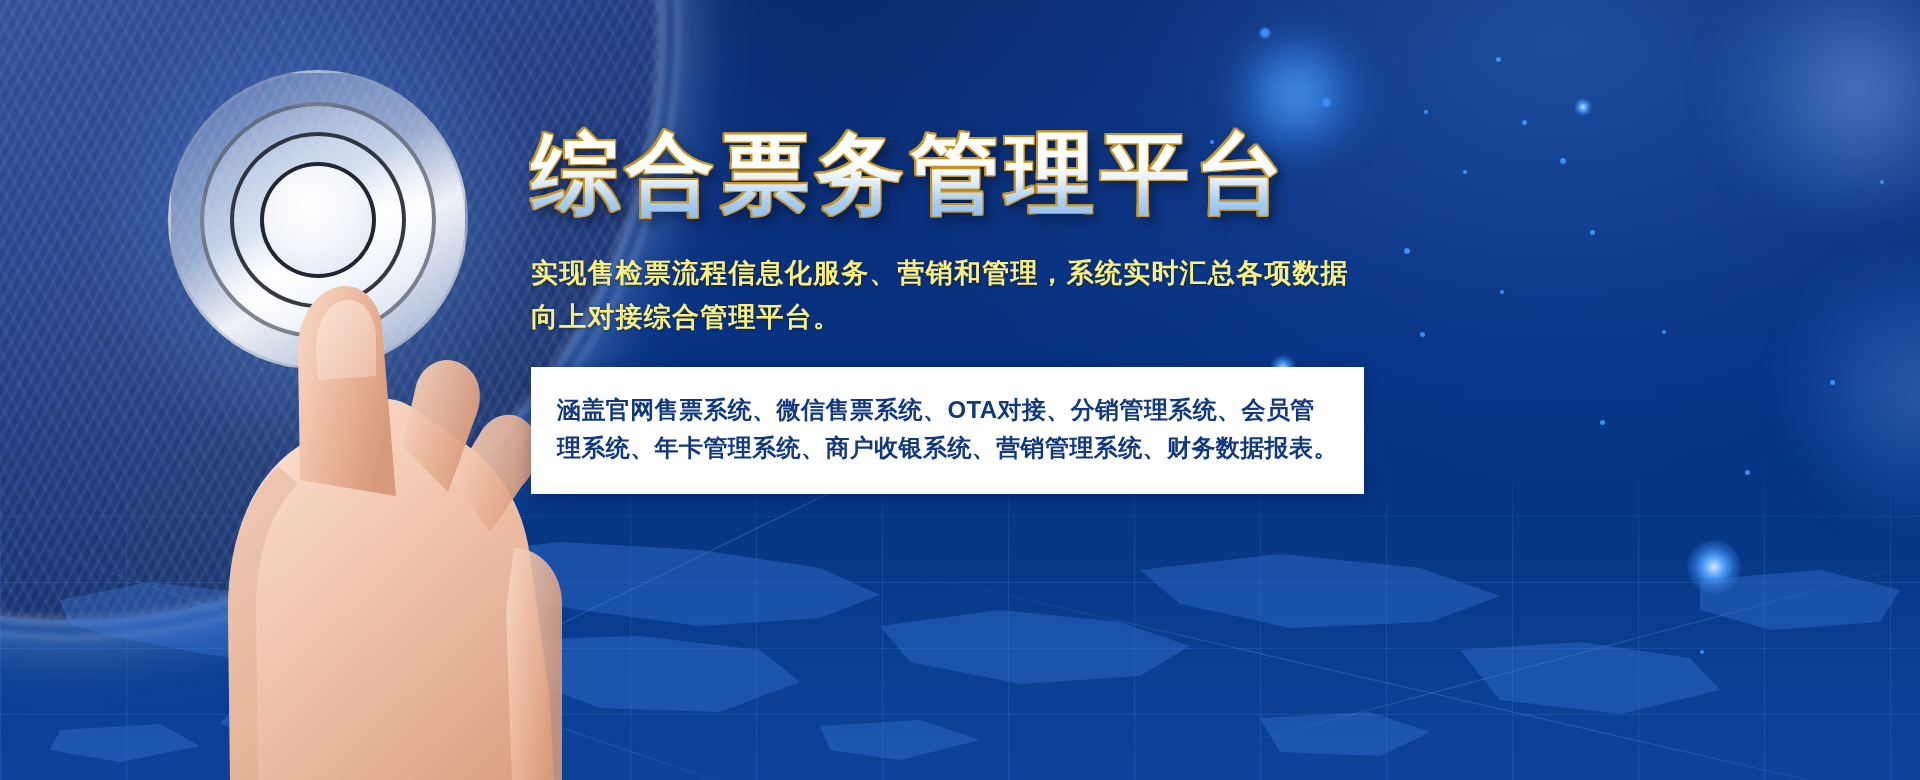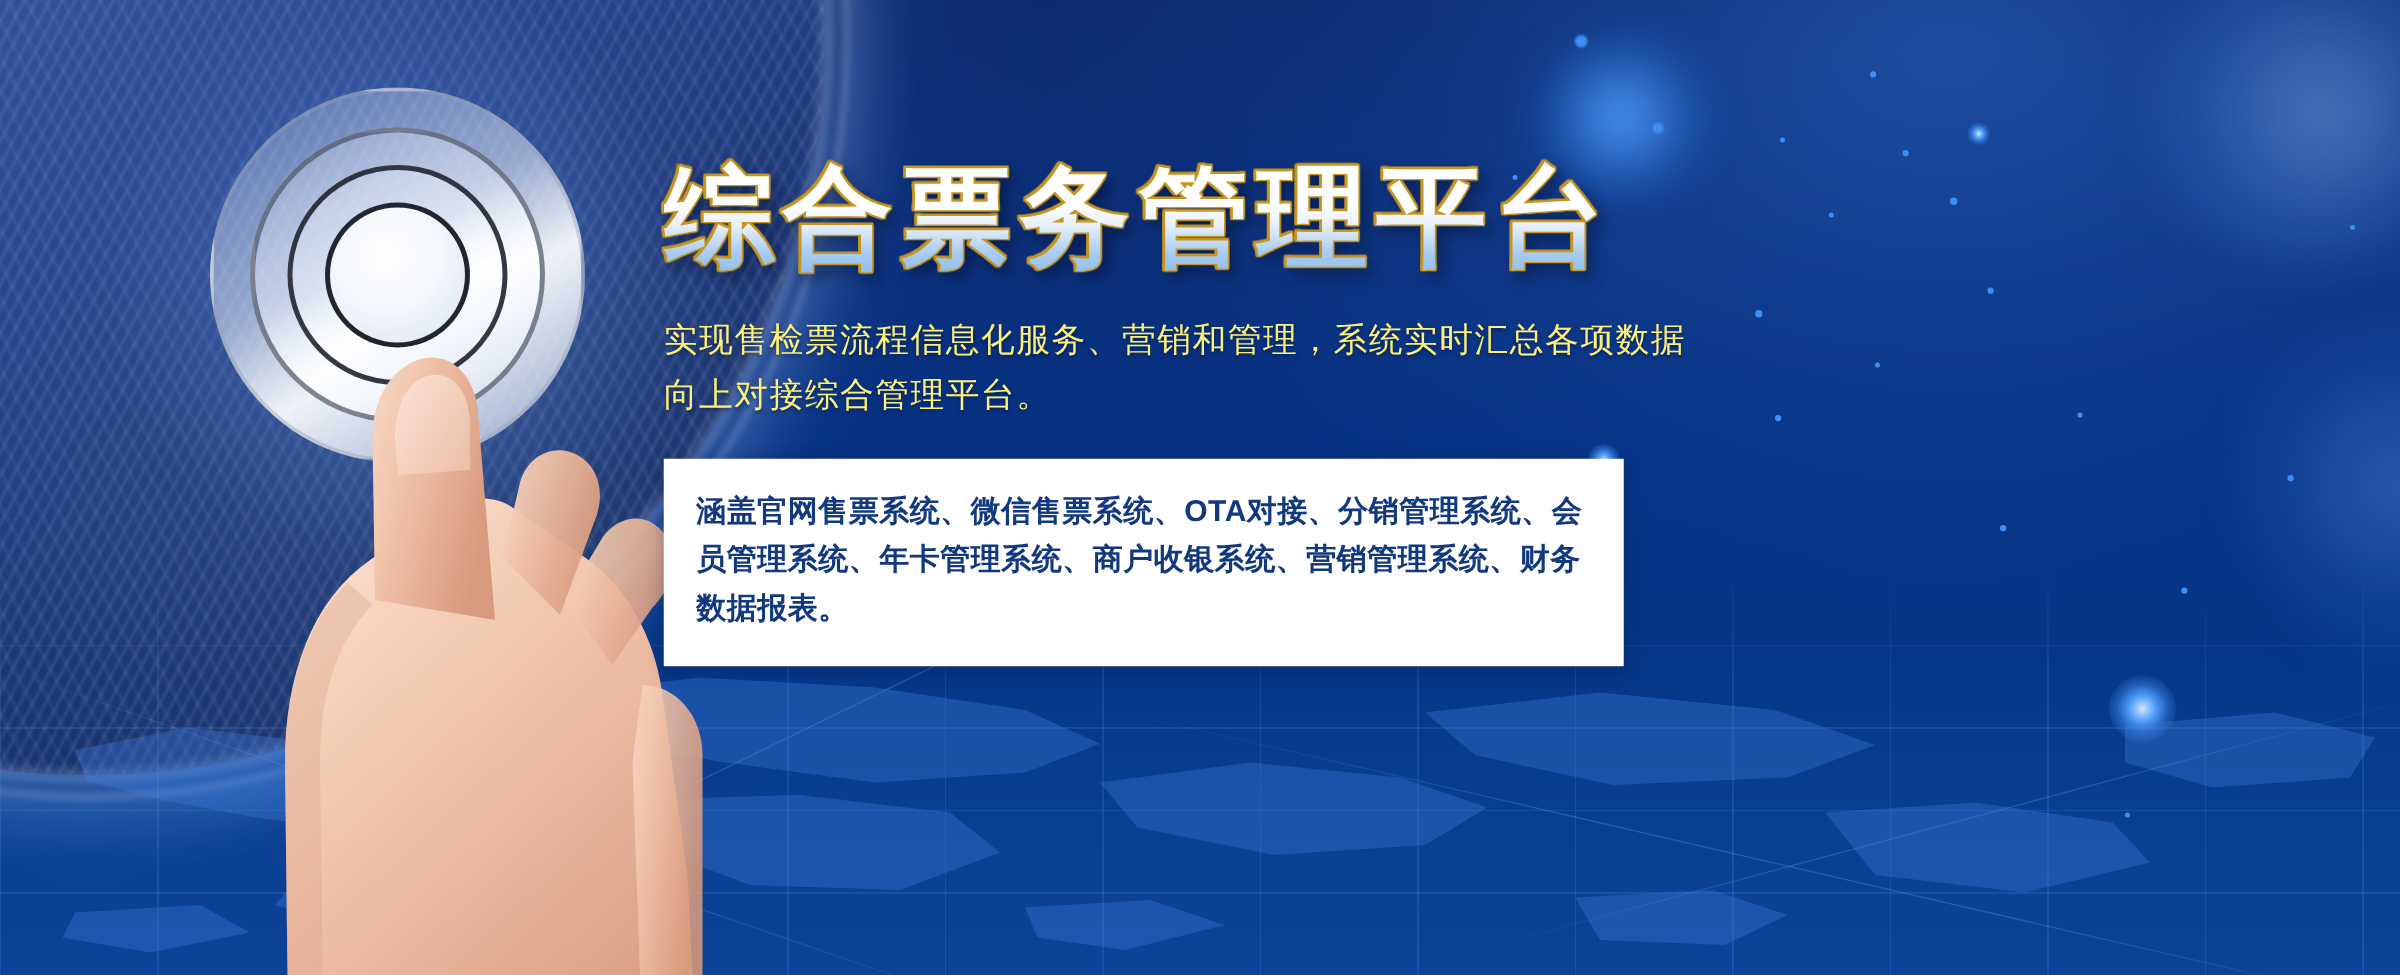--- a/index.html
+++ b/index.html
@@ -118,7 +118,7 @@
   .subtitle {
     margin-top:30px;
     font-family:"DejaVu Serif", serif;
-    font-size:27px; font-weight:400; line-height:1.62;
+    font-size:27px; font-weight:700; line-height:1.62;
     color:#fbf07a; letter-spacing:1.2px;
     text-shadow:0 1px 3px rgba(0,15,60,0.55);
     max-width:850px;

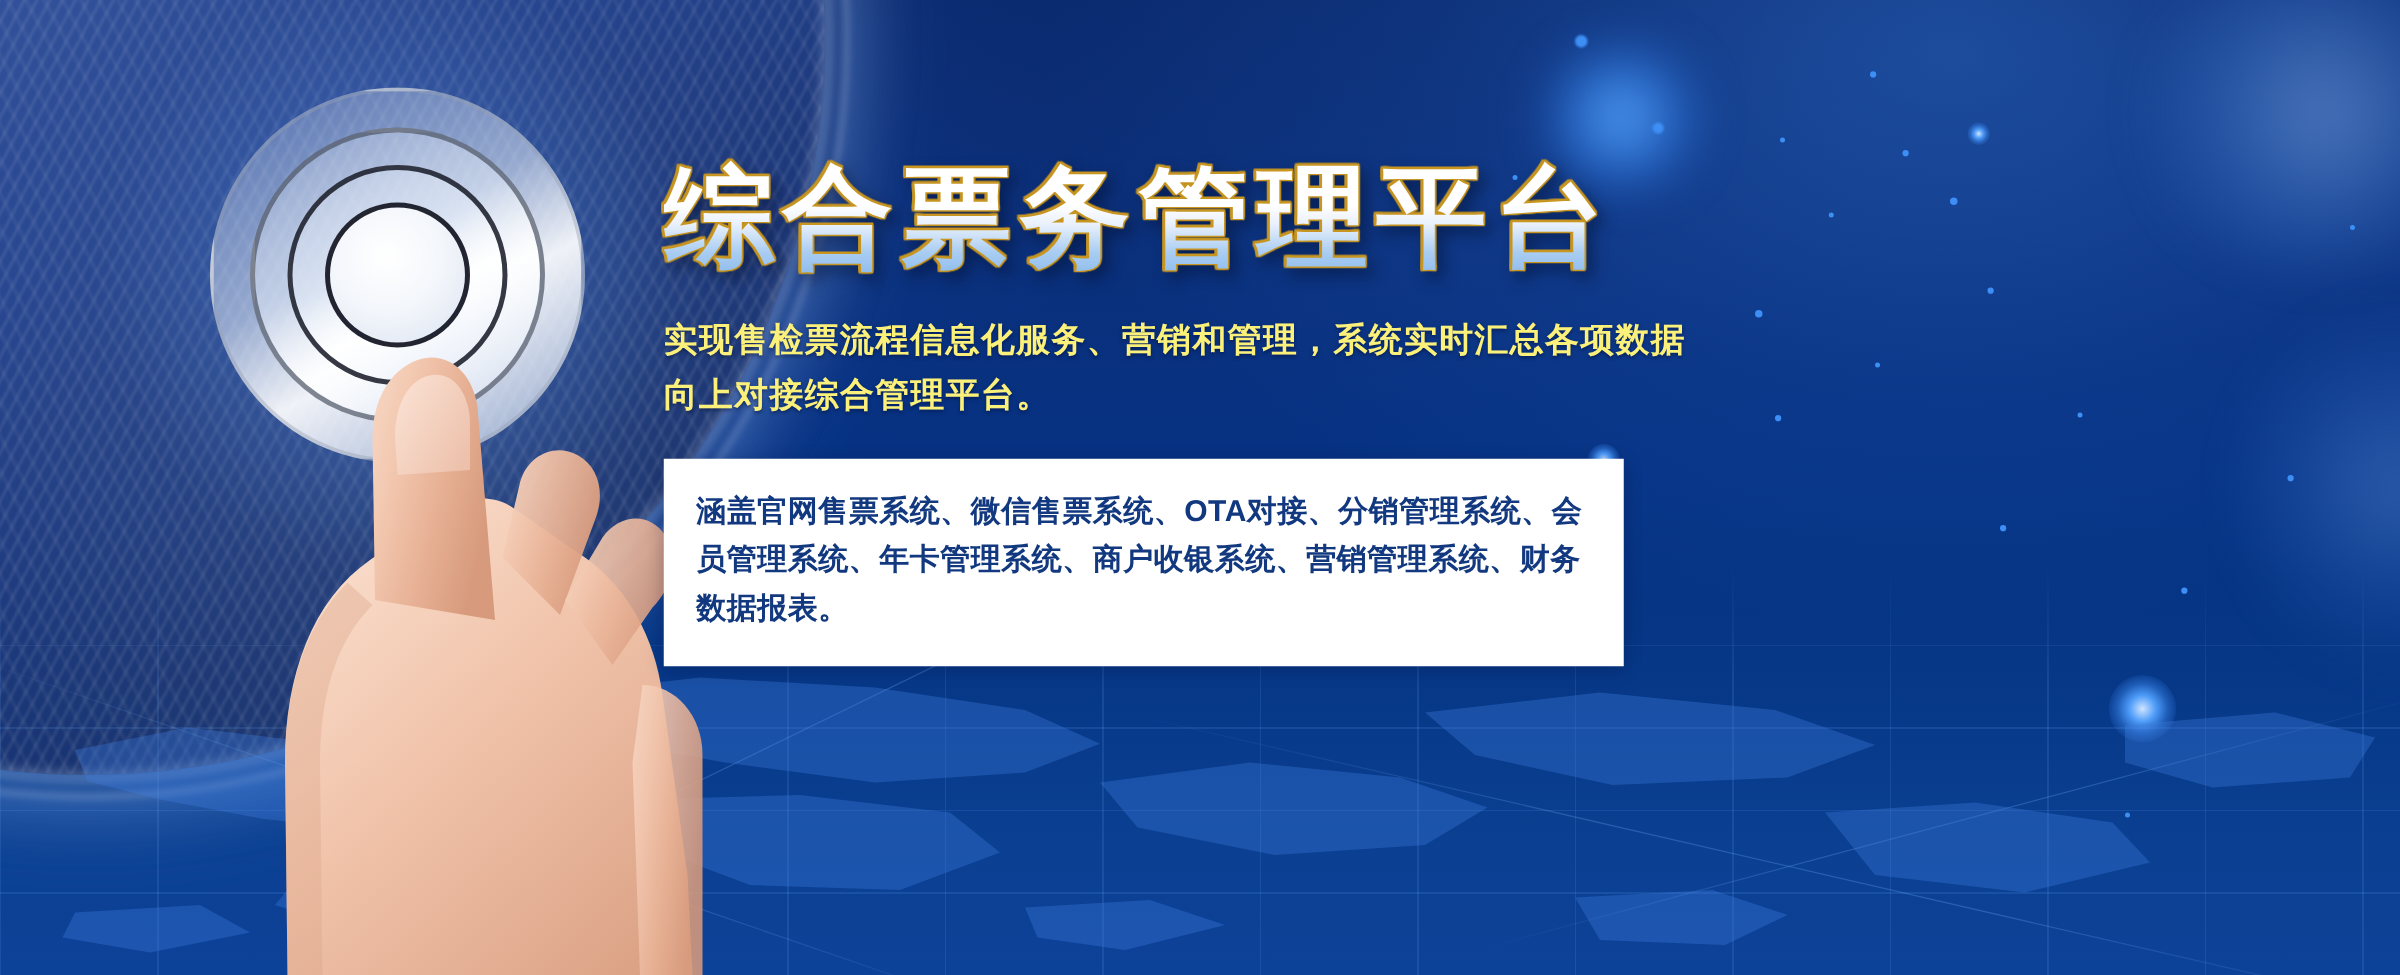--- a/index.html
+++ b/index.html
@@ -126,7 +126,7 @@
 
   .feature-box {
     margin-top:28px;
-    width:768px;
+    width:833px;
     background:#ffffff;
     padding:24px 26px 26px 26px;
     box-shadow:0 3px 14px rgba(0,10,45,0.28);

